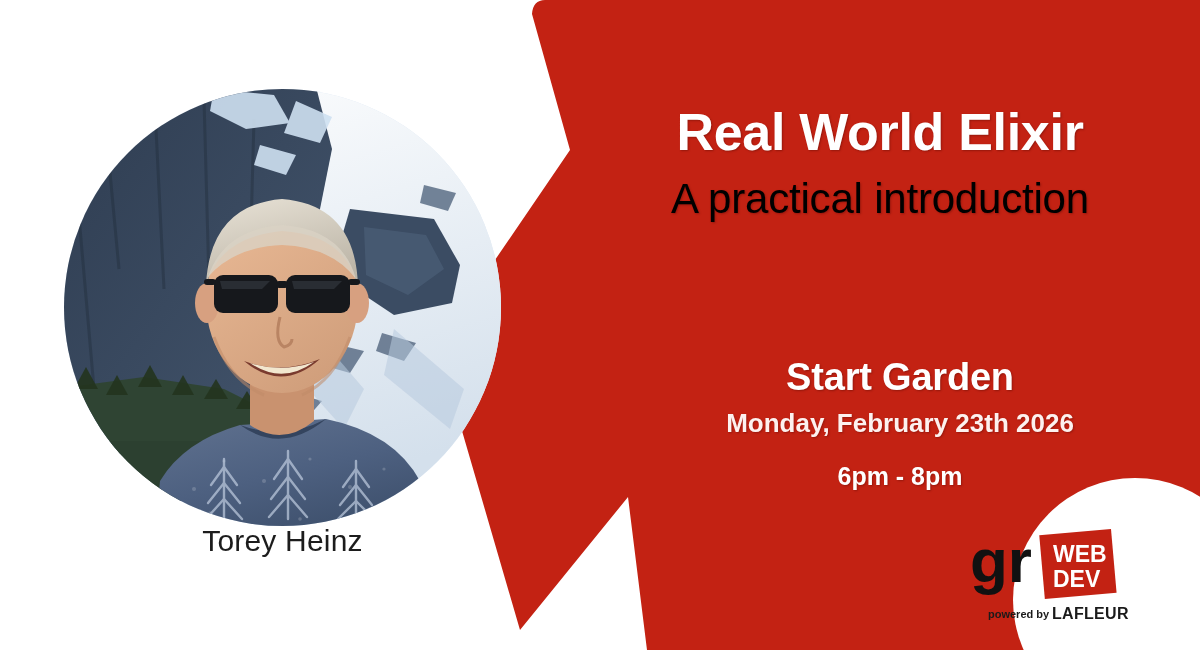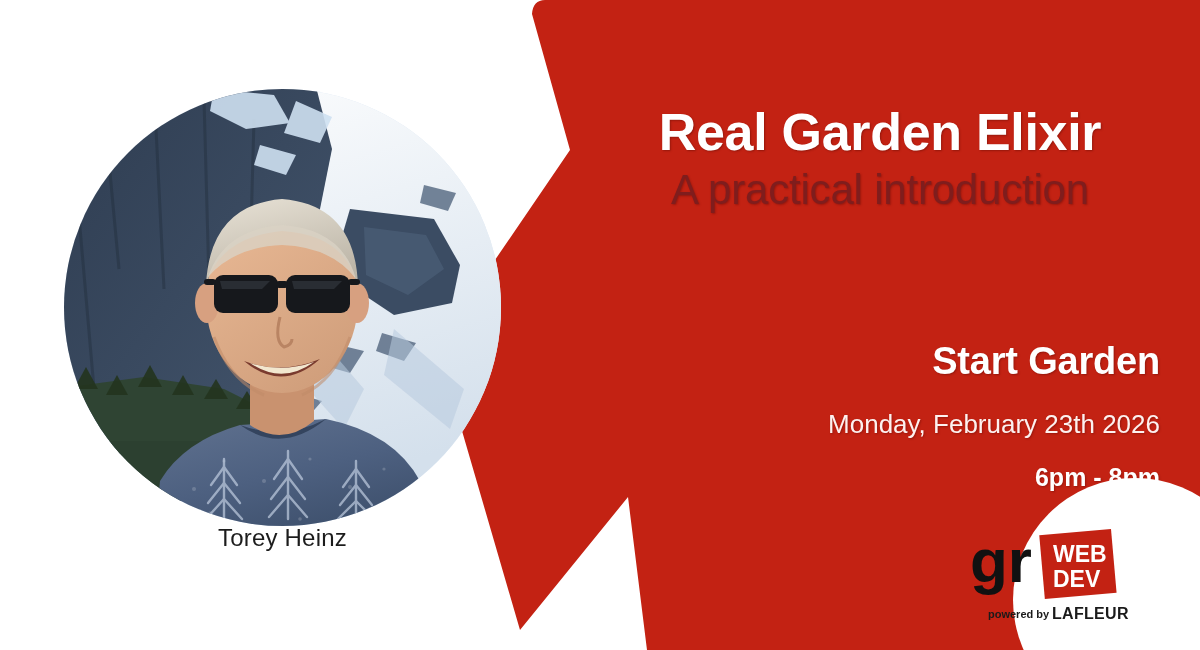--- a/index.html
+++ b/index.html
@@ -297,7 +297,7 @@
   <div class="speaker-name">Torey Heinz</div>
 
   <div class="title-block">
-    <div class="event-title">Real Garden Elixir</div>
+    <div class="event-title">Real World Elixir</div>
     <div class="event-subtitle">A practical introduction</div>
   </div>
 

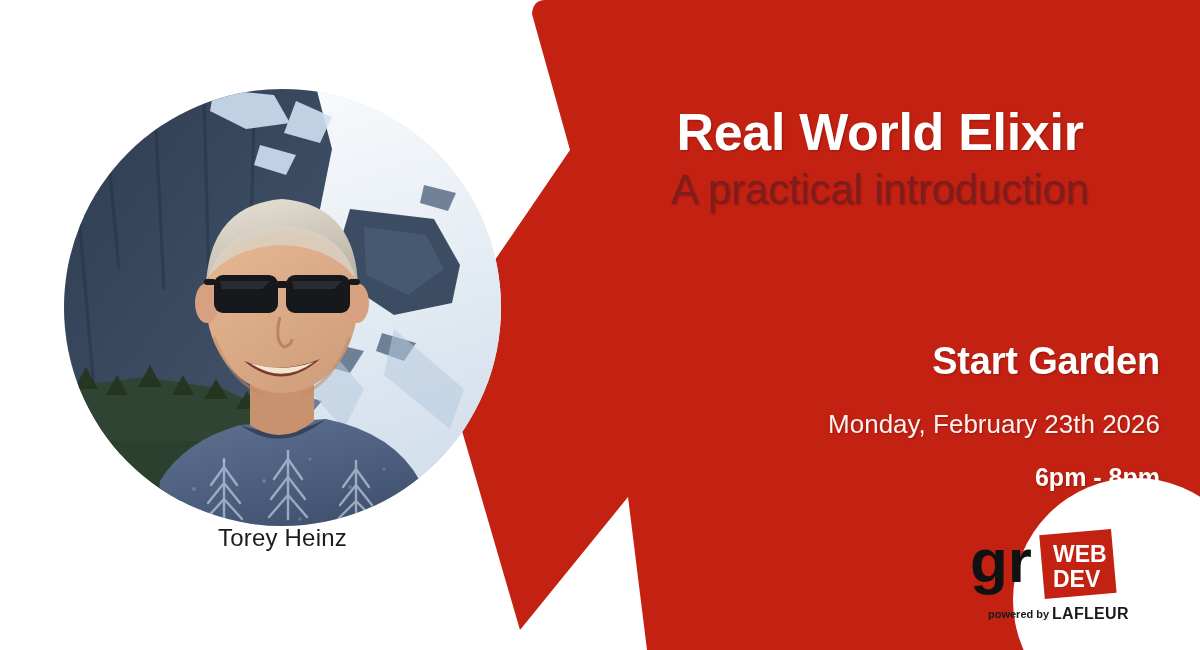--- a/index.html
+++ b/index.html
@@ -72,10 +72,10 @@
     text-shadow: 1px 1px 2px rgba(90, 10, 4, .45);
   }
   .event-subtitle {
-    margin-top: 6px;
+    margin-top: 15px;
     font-size: 42px;
     font-weight: 300;
-    color: #7f1d1d;
+    color: #000000;
     line-height: 1.12;
     letter-spacing: -0.2px;
     text-shadow: 1px 1px 2px rgba(90, 10, 4, .40);

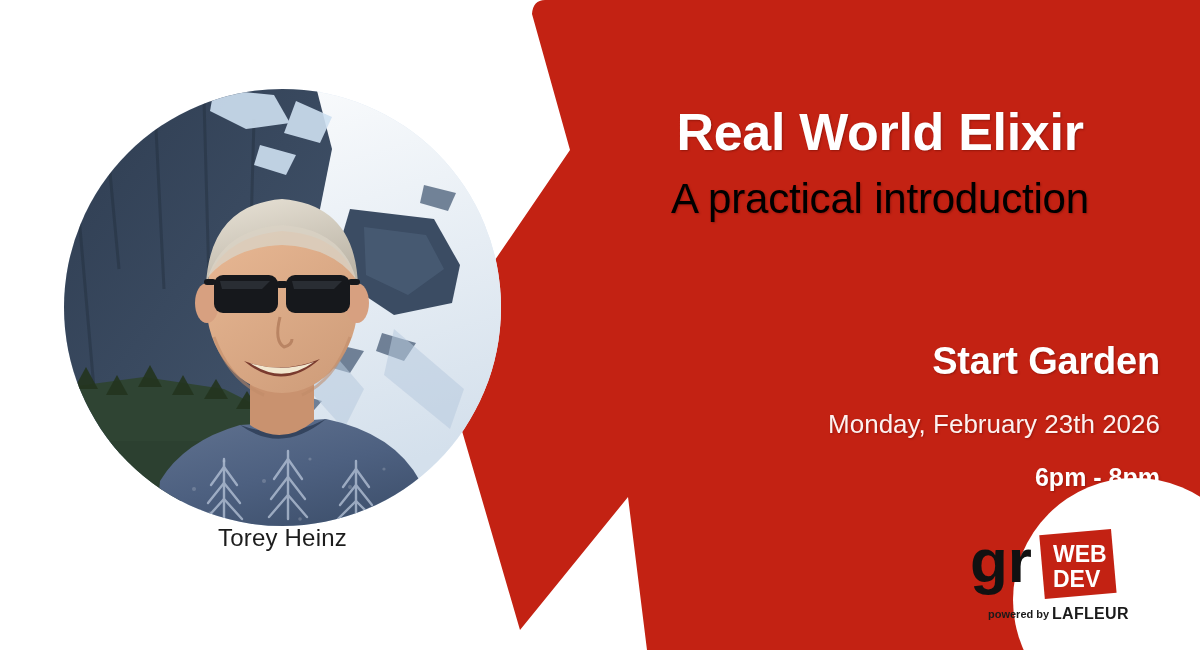--- a/index.html
+++ b/index.html
@@ -84,9 +84,9 @@
   .details-block {
     position: absolute;
     left: 640px;
-    top: 340px;
+    top: 356px;
     width: 520px;
-    text-align: right;
+    text-align: center;
     z-index: 4;
   }
   .venue {

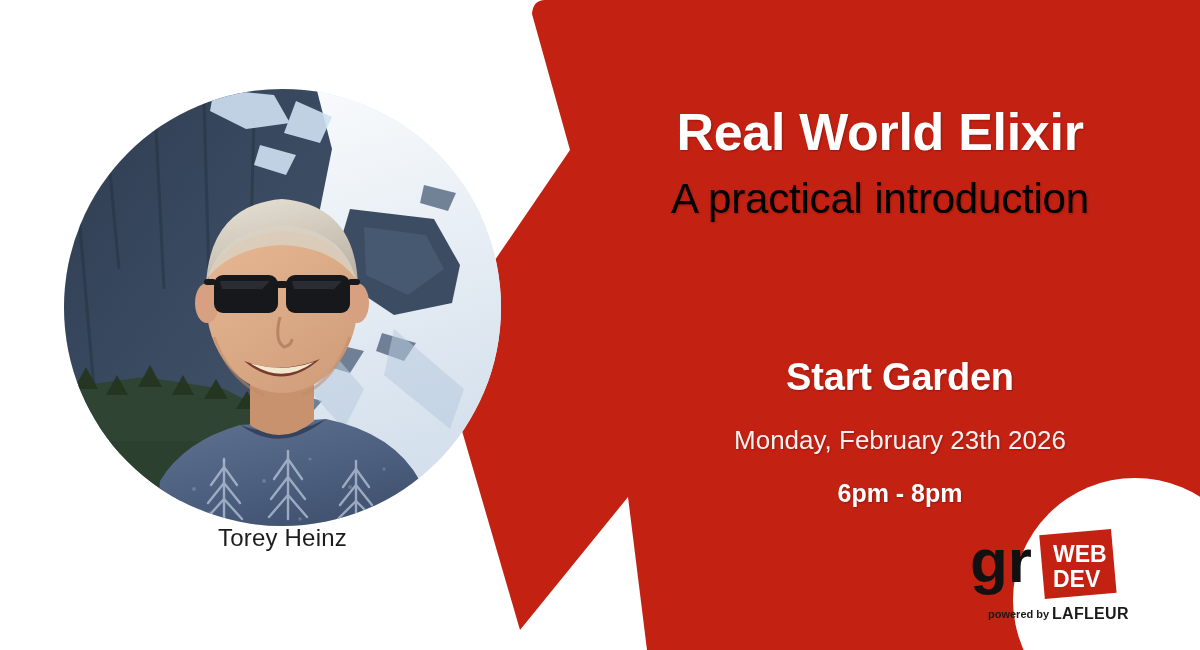--- a/index.html
+++ b/index.html
@@ -97,9 +97,9 @@
     text-shadow: 1px 1px 2px rgba(90, 10, 4, .45);
   }
   .event-date {
-    margin-top: 26px;
+    margin-top: 9px;
     font-size: 26px;
-    font-weight: 400;
+    font-weight: 700;
     color: #fdf1ef;
     text-shadow: 1px 1px 2px rgba(90, 10, 4, .40);
   }

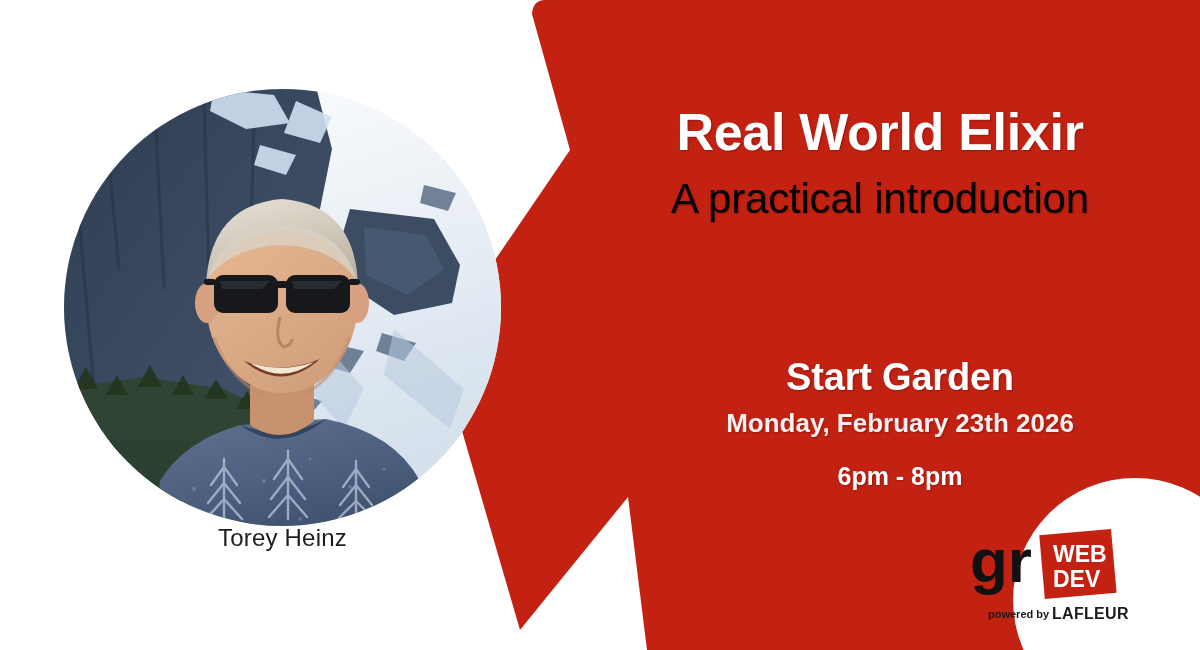--- a/index.html
+++ b/index.html
@@ -47,7 +47,7 @@
     top: 524px;
     width: 565px;
     text-align: center;
-    font-size: 24px;
+    font-size: 30px;
     font-weight: 400;
     color: #1c1c1c;
     letter-spacing: 0.2px;

